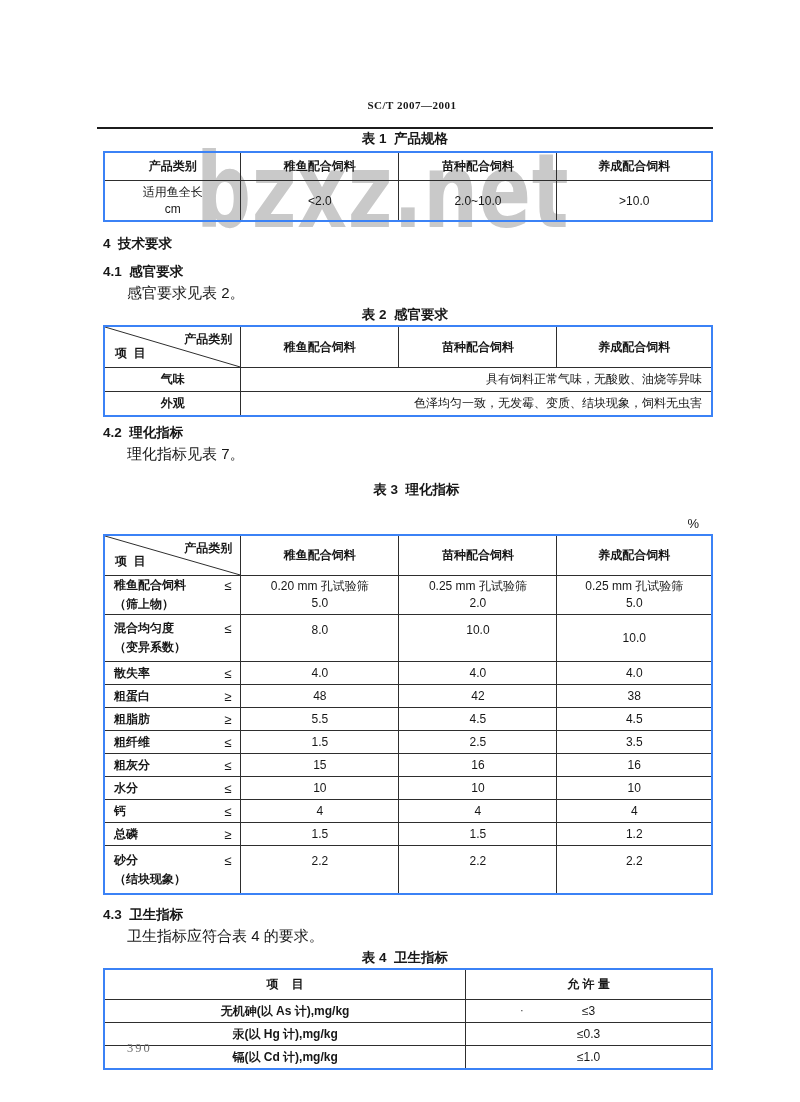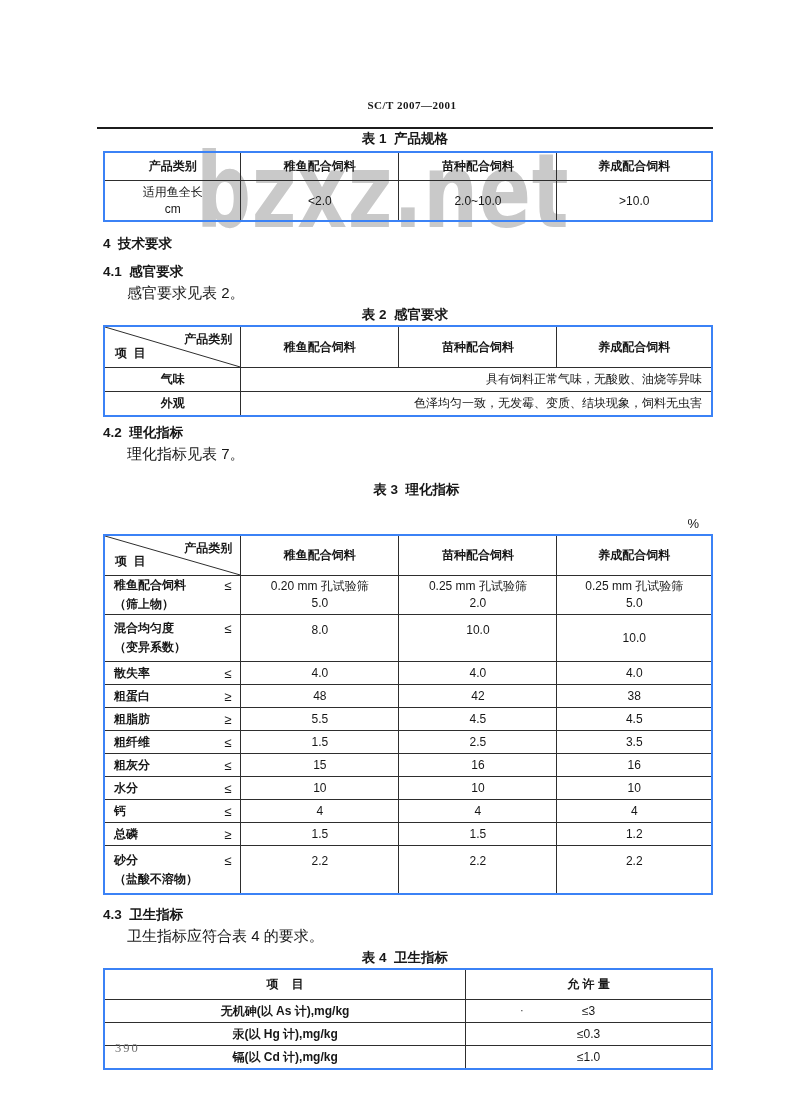--- a/index.html
+++ b/index.html
@@ -323,7 +323,7 @@
             <span>砂分</span>
             <span class="op">≤</span>
           </div>
-          <div class="note">（盐酸不溶物）</div>
+          <div class="note">（结块现象）</div>
         </td>
         <td class="val vtop">2.2</td>
         <td class="val vtop">2.2</td>

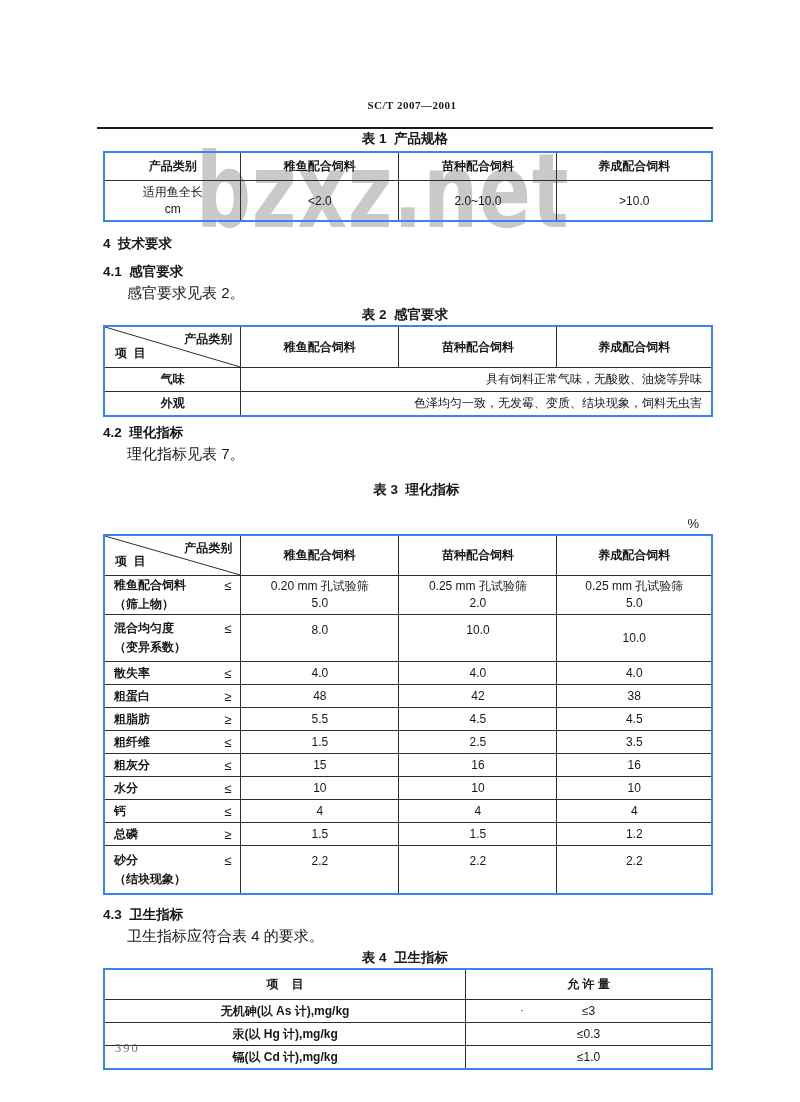--- a/index.html
+++ b/index.html
@@ -76,7 +76,7 @@
   td.limit{text-align:center;position:relative;}
   td.limit .stray{position:absolute;left:22%;top:50%;transform:translateY(-60%);font-size:11px;color:#333;}
   .page-number{
-    position:absolute;left:115px;top:1041px;
+    position:absolute;left:127px;top:1041px;
     font-size:12.5px;color:#6d6d6d;letter-spacing:2px;z-index:1;
     font-family:"Liberation Serif","DejaVu Serif",serif;
   }

